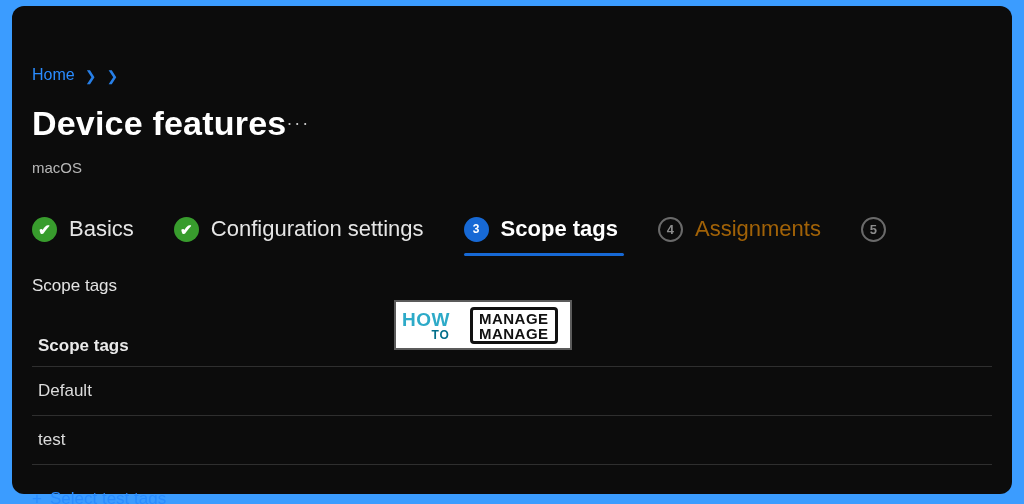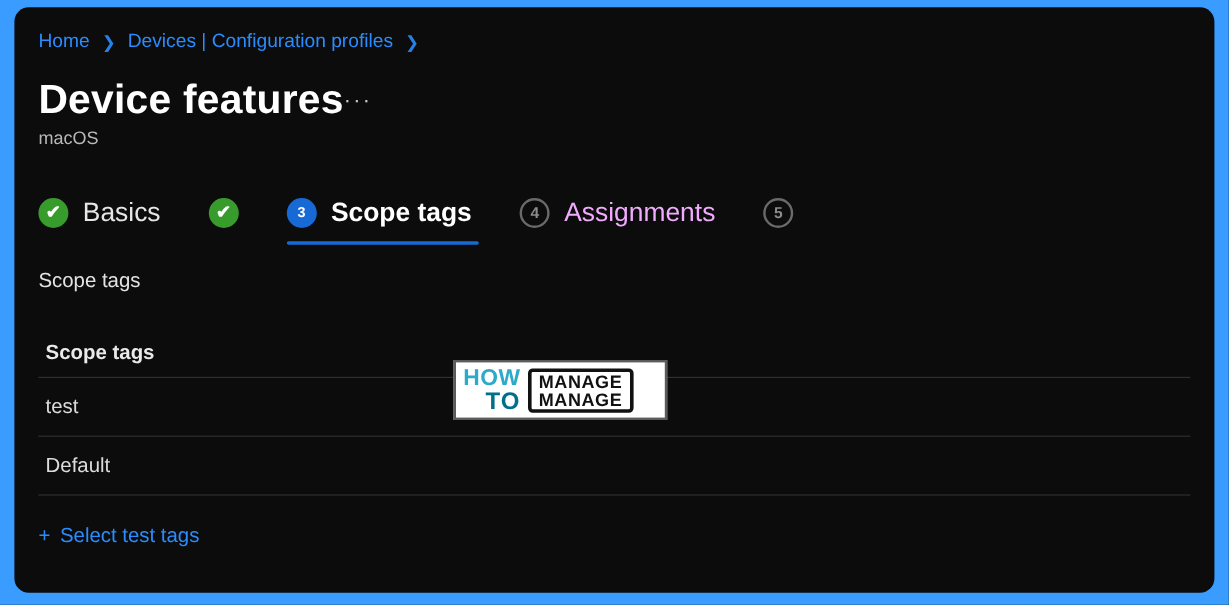--- a/index.html
+++ b/index.html
@@ -18,9 +18,10 @@
       padding:0 20px 20px 20px;
     }
     .breadcrumb {
-      display:flex; align-items:center; gap:10px;
+      display:flex; align-items:flex-end; gap:10px;
       padding-top:20px;
       font-size:16px;
+      margin-top:40px;
     }
     .crumb { color:#2a8cff; cursor:pointer; }
     .crumb-sep { color:#2a8cff; font-size:14px; opacity:.9; }

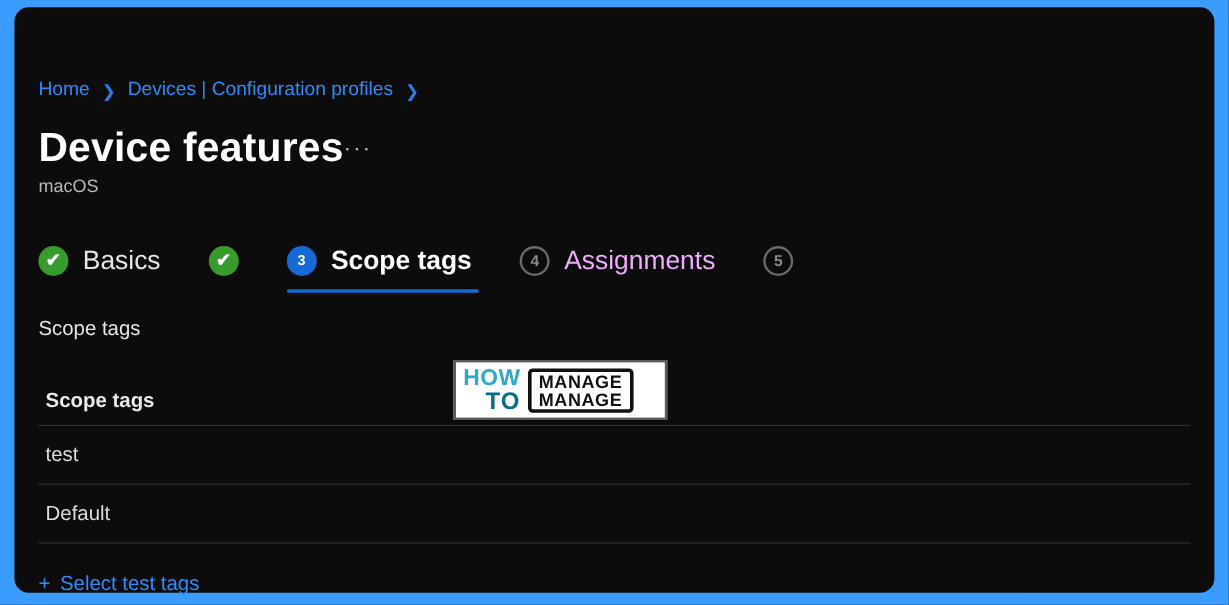--- a/index.html
+++ b/index.html
@@ -92,7 +92,6 @@
   <nav class="breadcrumb">
     <a class="crumb">Home</a>
     <span class="crumb-sep">❯</span>
-    <a class="crumb">Devices | Configuration profiles</a>
     <span class="crumb-sep">❯</span>
   </nav>
 

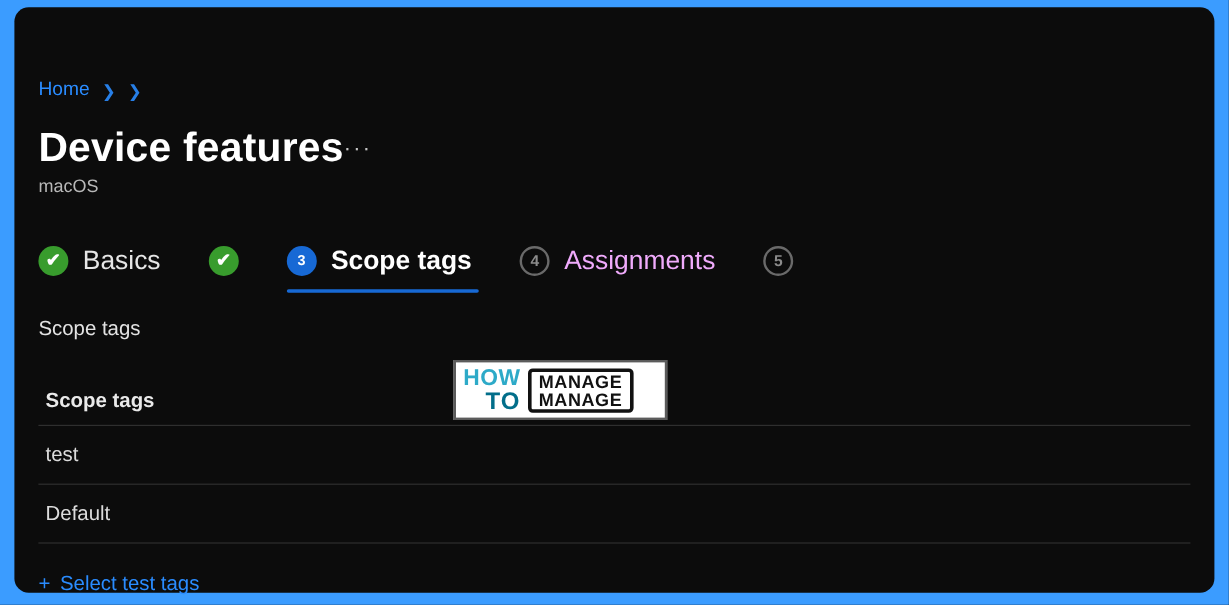--- a/index.html
+++ b/index.html
@@ -28,7 +28,7 @@
     .title-row { display:flex; align-items:center; gap:0; margin-top:20px; }
     .page-title { font-size:34px; font-weight:700; letter-spacing:.2px; }
     .ellipsis { font-size:18px; color:#c7c7c7; letter-spacing:2px; cursor:pointer; }
-    .subtitle { font-size:15px; color:#b8b8b8; margin-top:4px; }
+    .subtitle { font-size:15px; color:#b8b8b8; margin-top:16px; }
     .steps { display:flex; align-items:center; gap:40px; margin-top:40px; }
     .step { display:flex; align-items:center; gap:12px; position:relative; }
     .badge {

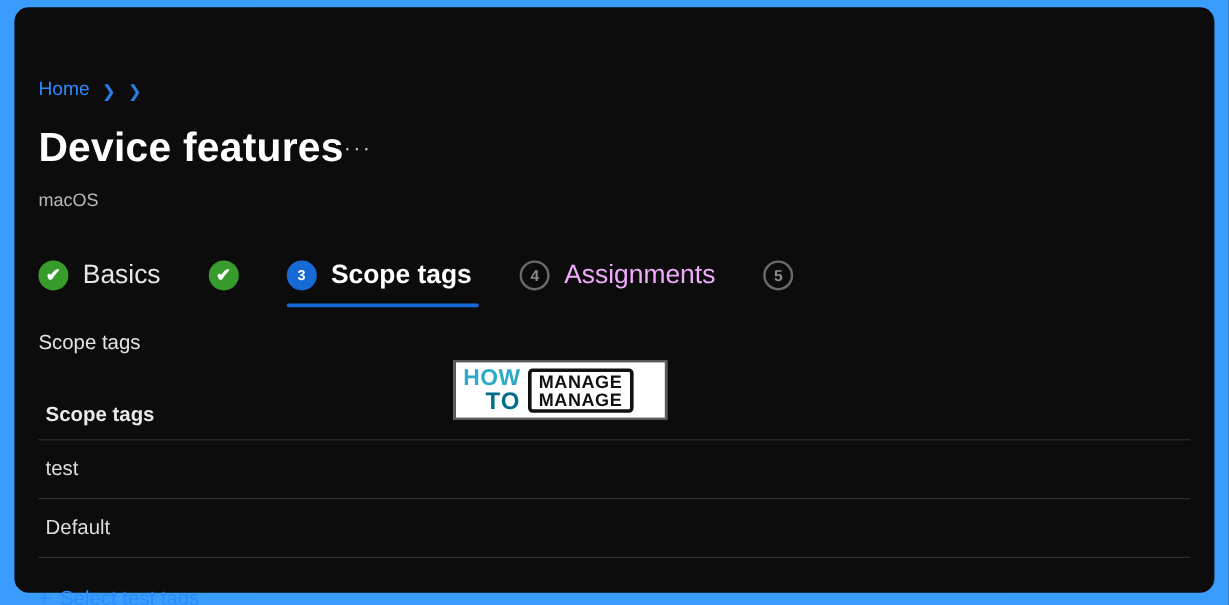--- a/index.html
+++ b/index.html
@@ -112,6 +112,7 @@
       <span class="badge done">
           <span class="check">✔</span>
         </span>
+      <span class="step-label">Configuration settings</span>
     </div>
     <div class="step active">
       <span class="badge active">3</span>

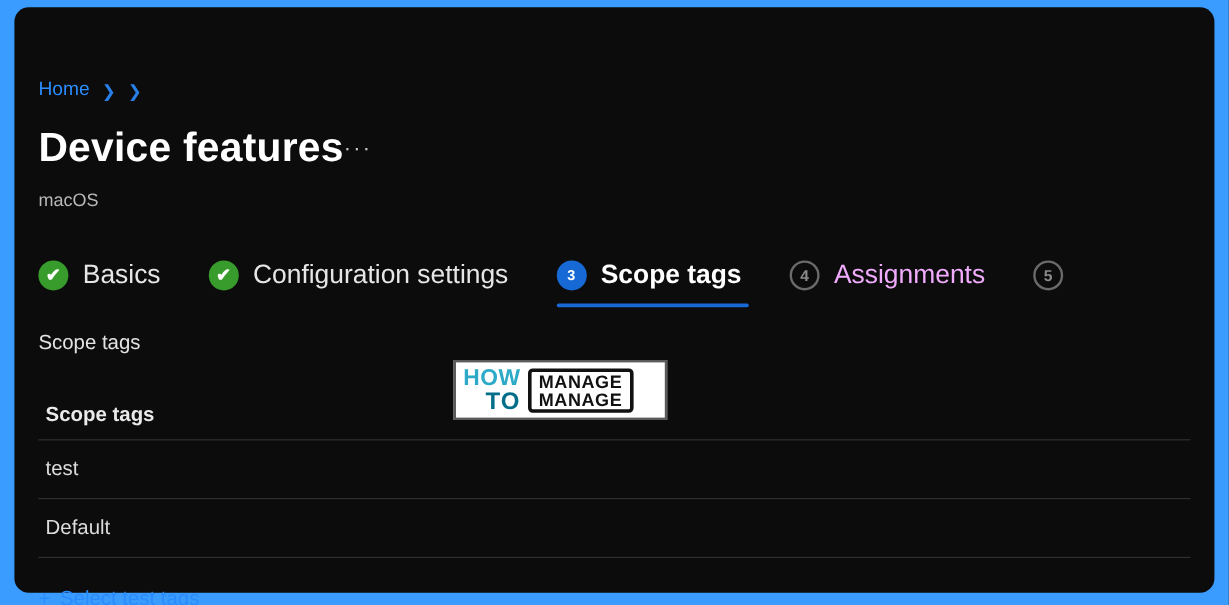--- a/index.html
+++ b/index.html
@@ -44,7 +44,7 @@
     }
     .step-label { font-size:22px; }
     .step.active .step-label { color:#ffffff; font-weight:600; }
-    .step.pending .step-label { color:#f0abfc; }
+    .step.pending .step-label { color:#a16207; }
     .step.done .step-label { color:#e6e6e6; }
     .step.active::after {
       content:""; position:absolute; left:0; right:-6px; bottom:-14px;

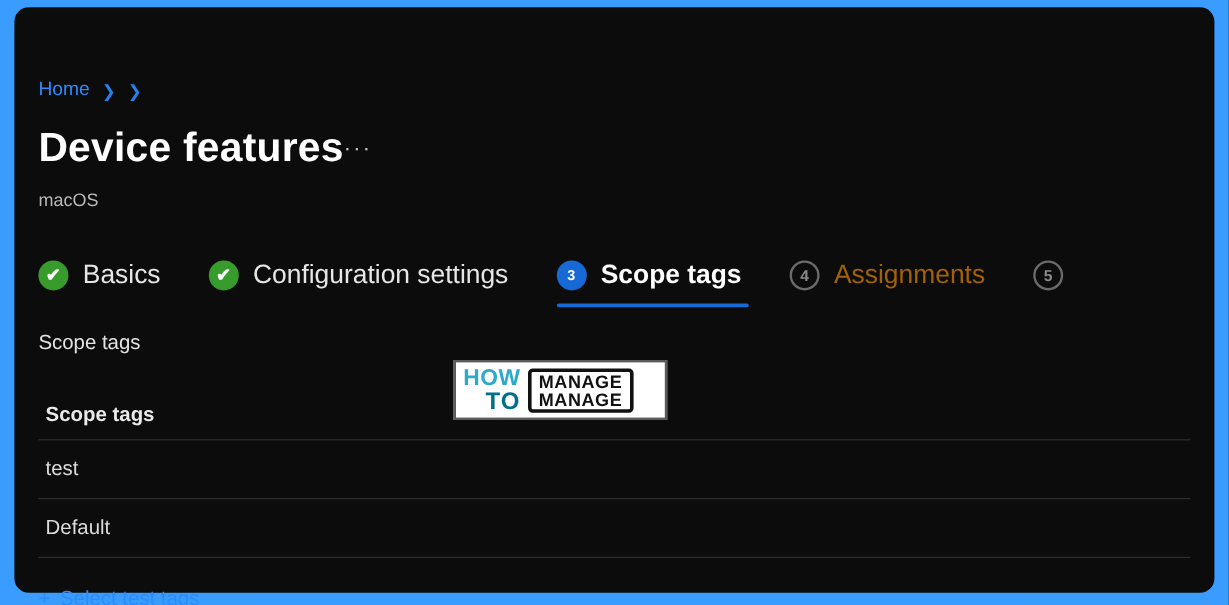--- a/index.html
+++ b/index.html
@@ -69,10 +69,10 @@
     }
     .plus { font-size:17px; }
     .watermark {
-      position:absolute; top:294px; left:366px;
+      position:absolute; top:294px; left:382px;
       width:178px; height:50px;
       background:#ffffff; border:2px solid #5b5b5b;
-      display:flex; align-items:center; gap:6px;
+      display:flex; align-items:center; gap:20px;
       padding:3px 6px; font-family:Arial,Helvetica,sans-serif;
     }
     .wm-left { display:flex; flex-direction:column; line-height:1; }

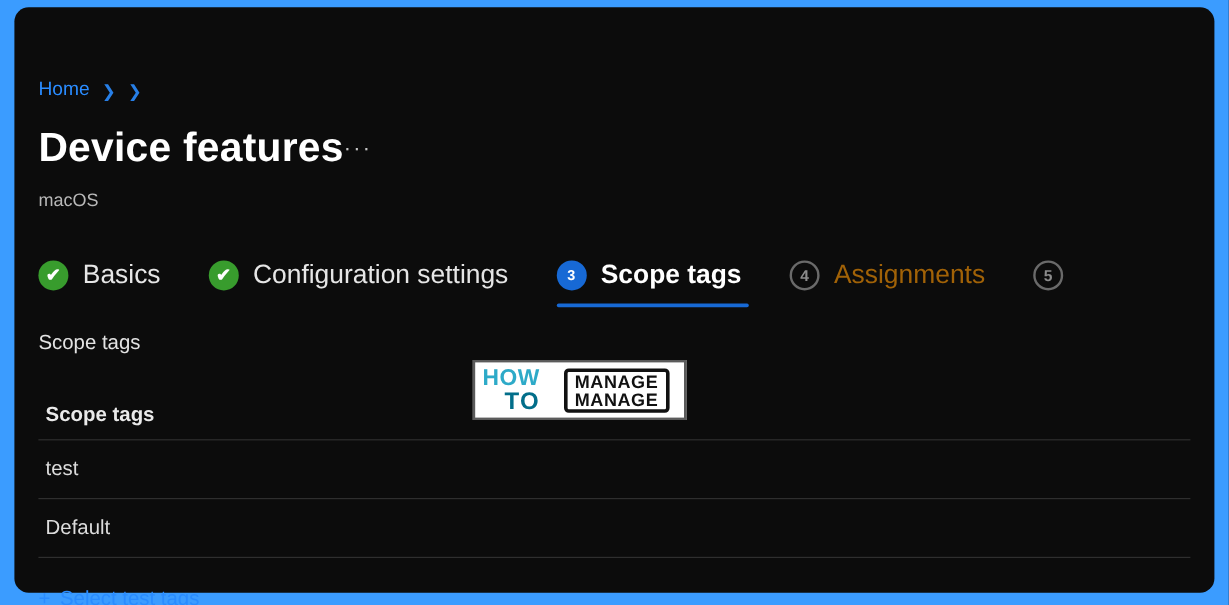--- a/index.html
+++ b/index.html
@@ -77,7 +77,7 @@
     }
     .wm-left { display:flex; flex-direction:column; line-height:1; }
     .wm-how { color:#2daac8; font-weight:800; font-size:19px; letter-spacing:.5px; }
-    .wm-to  { color:#026e8a; font-weight:800; font-size:20px; letter-spacing:1px; align-self:flex-end;}
+    .wm-to  { color:#026e8a; font-weight:800; font-size:12px; letter-spacing:1px; align-self:flex-end;}
     .wm-box {
       border:3px solid #111; border-radius:4px;
       padding:1px 6px 0 6px; display:flex; flex-direction:column; line-height:1;

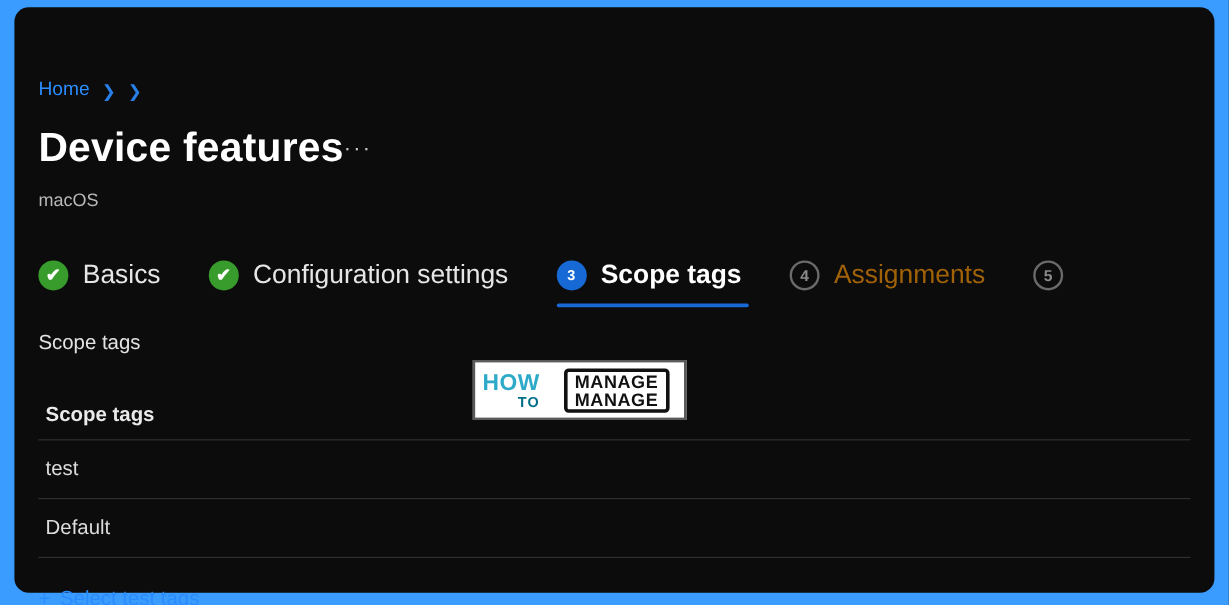--- a/index.html
+++ b/index.html
@@ -131,8 +131,8 @@
 
   <div class="table">
     <div class="thead">Scope tags</div>
+    <div class="trow">Default</div>
     <div class="trow">test</div>
-    <div class="trow">Default</div>
   </div>
 
   <a class="add-link">

